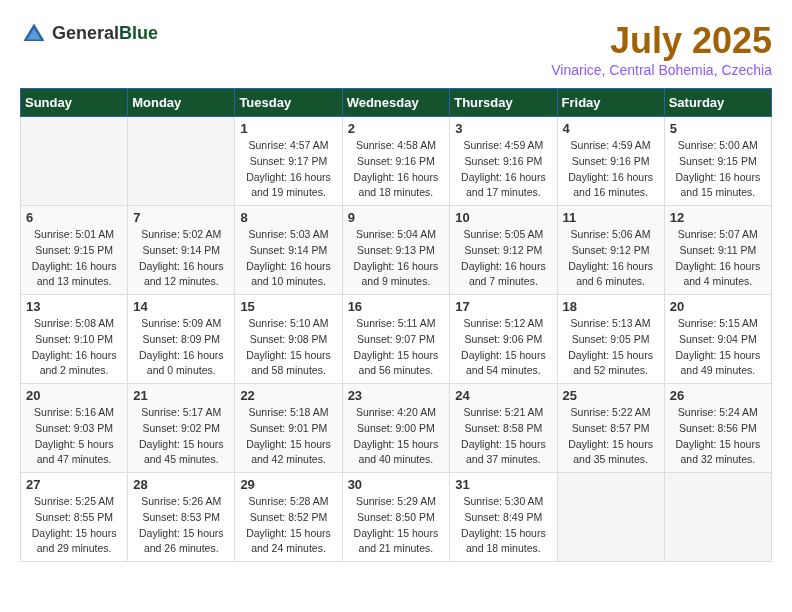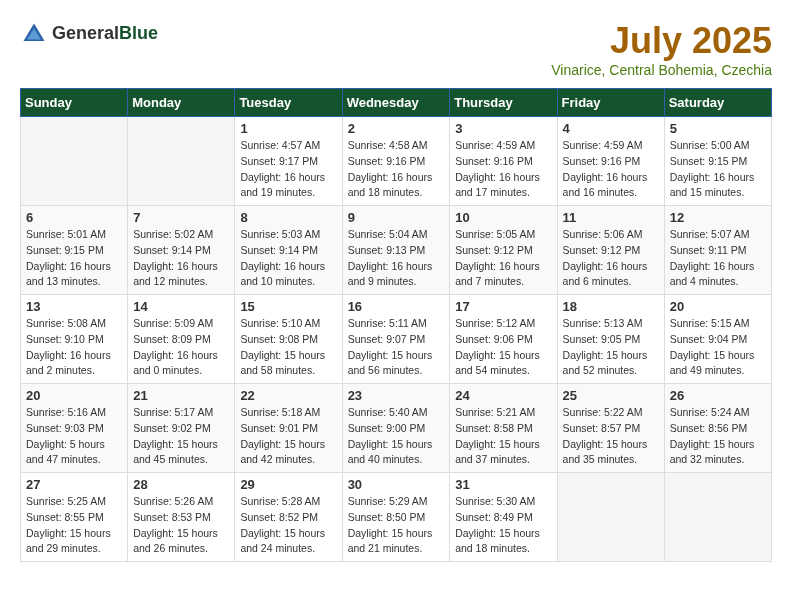--- a/index.html
+++ b/index.html
@@ -50,7 +50,7 @@
     }
     .location {
       font-size: 14px;
-      color: #4d7c0f;
+      color: #8b5cf6;
       text-align: center;
     }
     .calendar {

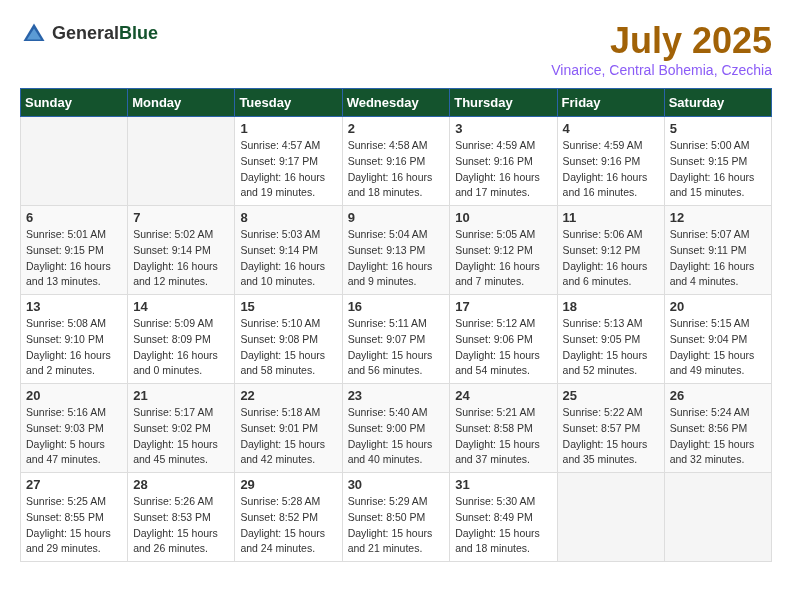--- a/index.html
+++ b/index.html
@@ -90,6 +90,7 @@
     }
     .day-info {
       line-height: 1.5;
+      text-align: center;
     }
     .empty-cell {
       background: #f5f5f5 !important;

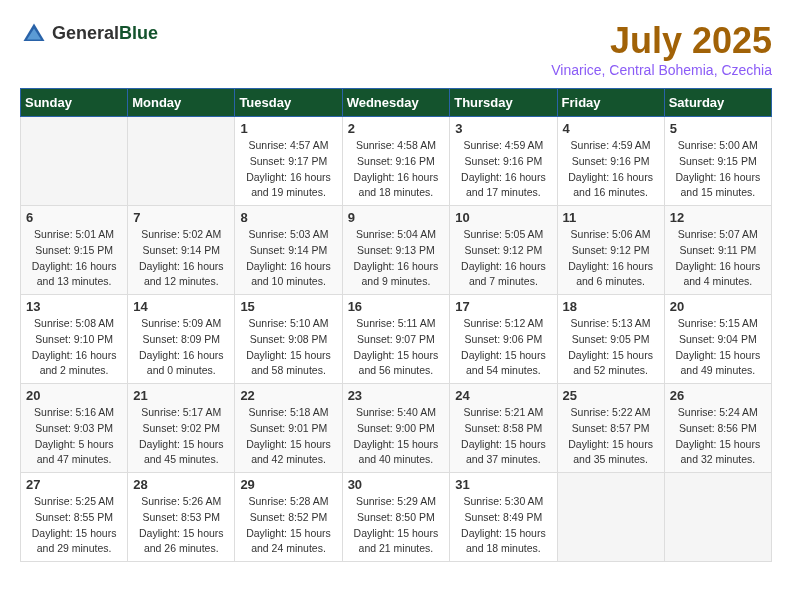--- a/index.html
+++ b/index.html
@@ -231,7 +231,7 @@
         </td>
         <td>
           <span class="day-number">23</span>
-          <div class="day-info"><span>Sunrise: 5:40 AM</span><br><span>Sunset: 9:00 PM</span><br><span>Daylight: 15 hours and 40 minutes.</span></div>
+          <div class="day-info"><span>Sunrise: 4:20 AM</span><br><span>Sunset: 9:00 PM</span><br><span>Daylight: 15 hours and 40 minutes.</span></div>
         </td>
         <td>
           <span class="day-number">24</span>

